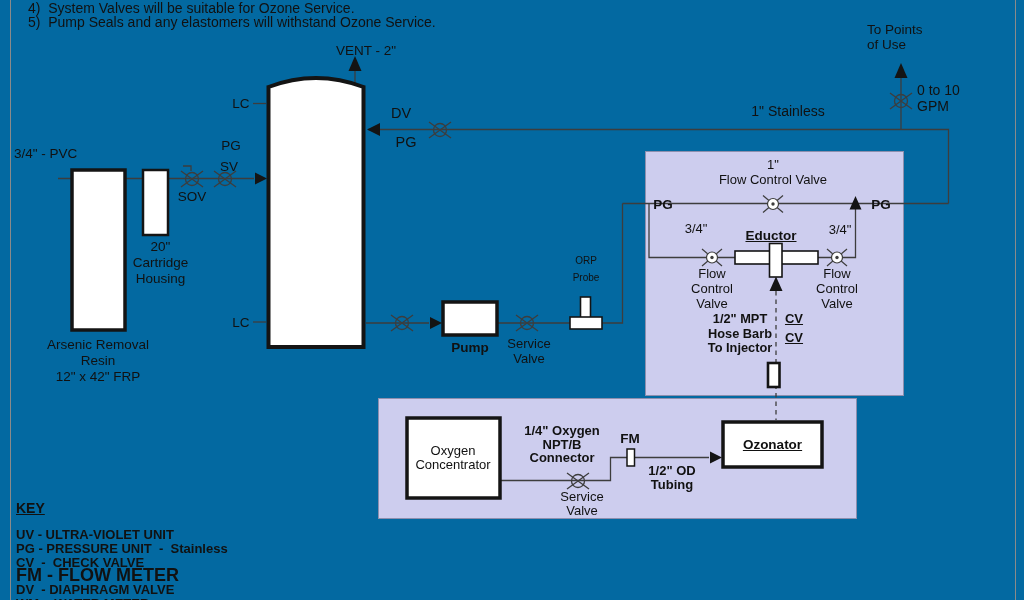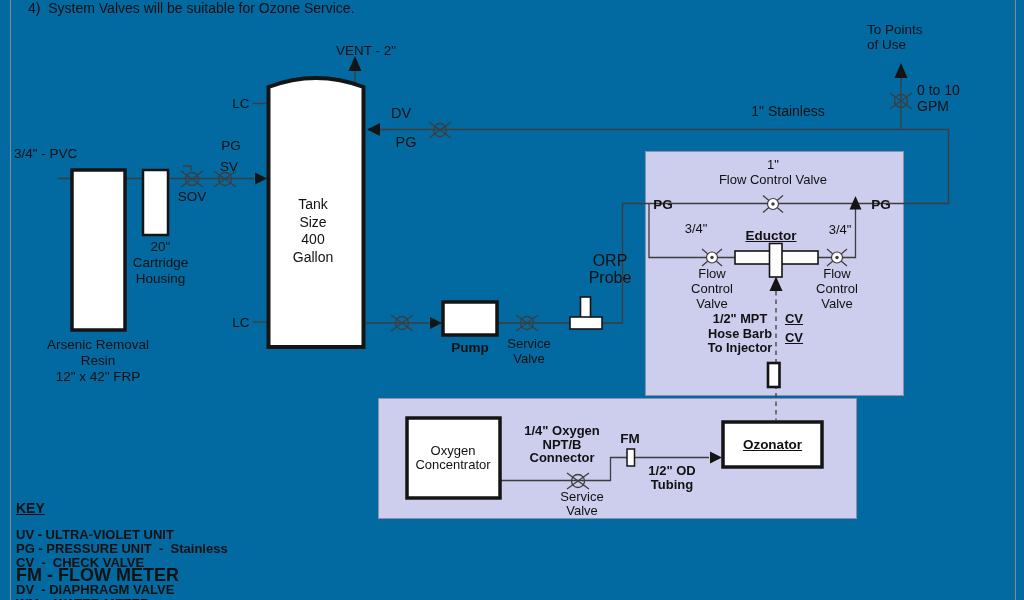--- a/index.html
+++ b/index.html
@@ -101,6 +101,7 @@
   </svg>
 
   <div class="lbl la prewrap" style="left:28px; top:1px;  font-size:14px;">4)  System Valves will be suitable for Ozone Service.</div>
+  <div class="lbl la prewrap" style="left:28px; top:15px; font-size:14px;">5)  Pump Seals and any elastomers will withstand Ozone Service.</div>
 
   <div class="lbl la" style="left:14px; top:146px; font-size:13.5px;">3/4" - PVC</div>
   <div class="lbl" style="left:40px;  top:337px; width:116px; font-size:13.5px; line-height:16px;">Arsenic Removal

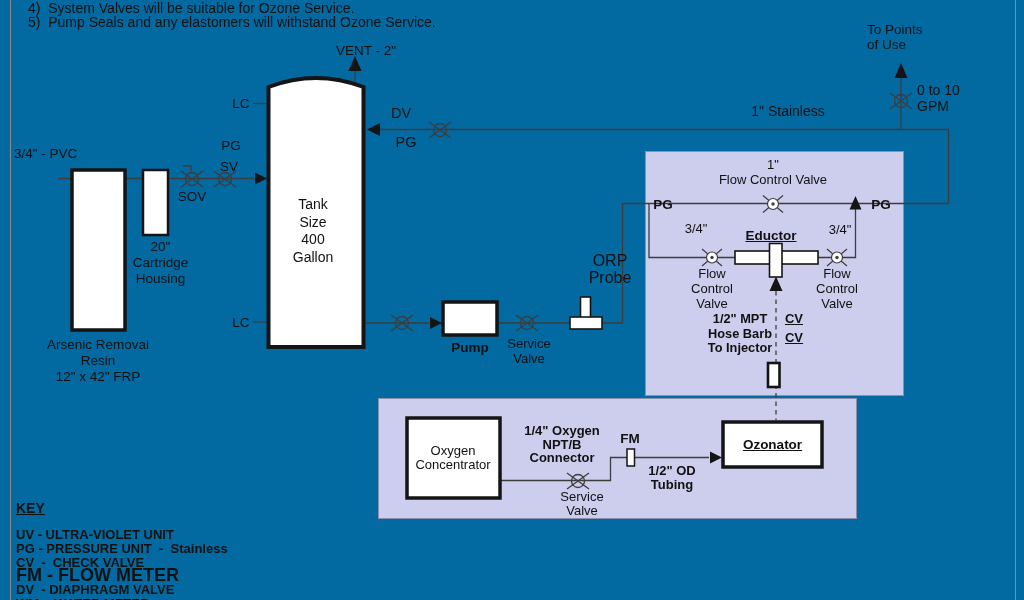--- a/index.html
+++ b/index.html
@@ -117,10 +117,6 @@
   <div class="lbl" style="left:229px; top:96px;  width:24px; font-size:13.5px;">LC</div>
   <div class="lbl" style="left:229px; top:315px; width:24px; font-size:13.5px;">LC</div>
   <div class="lbl la" style="left:336px; top:43px; font-size:13.5px;">VENT - 2"</div>
-  <div class="lbl" style="left:283px; top:196px; width:60px; font-size:14px; line-height:17.5px;">Tank
-Size
-400
-Gallon</div>
 
   <div class="lbl" style="left:384px; top:106px; width:34px; font-size:14.5px;">DV</div>
   <div class="lbl" style="left:389px; top:135px; width:34px; font-size:14.5px;">PG</div>

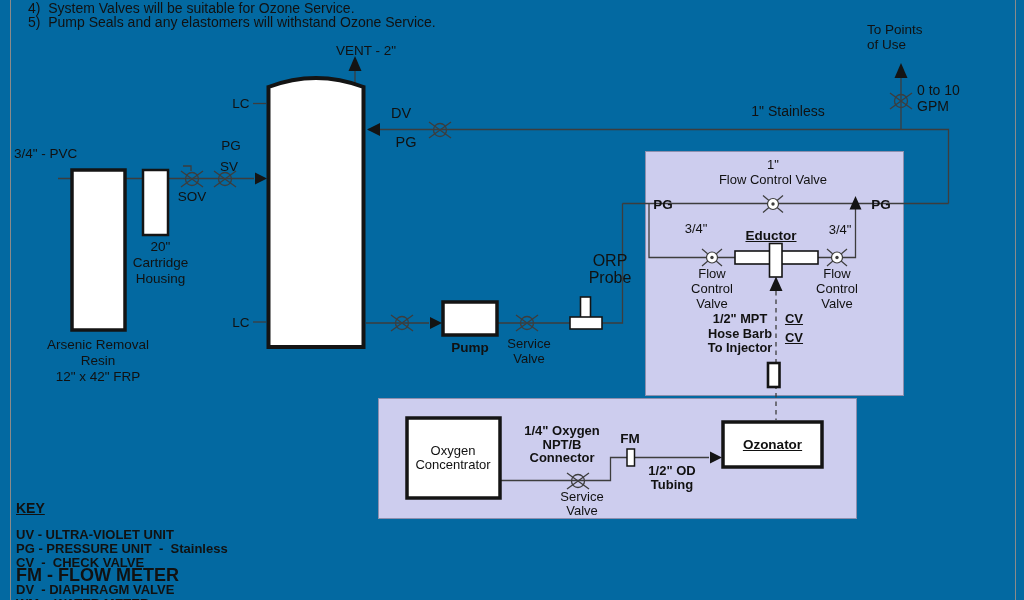--- a/index.html
+++ b/index.html
@@ -129,7 +129,7 @@
   <div class="lbl b" style="left:441px; top:340px; width:58px; font-size:13.5px;">Pump</div>
   <div class="lbl" style="left:503px; top:336px; width:52px; font-size:13px;">Service
 Valve</div>
-  <div class="lbl" style="left:584px; top:253px; width:52px; font-size:16px; line-height:16.5px;">ORP
+  <div class="lbl" style="left:560px; top:253px; width:52px; font-size:10px; line-height:16.5px;">ORP
 Probe</div>
 
   <div class="lbl" style="left:713px; top:157px; width:120px; font-size:13px;">1"

